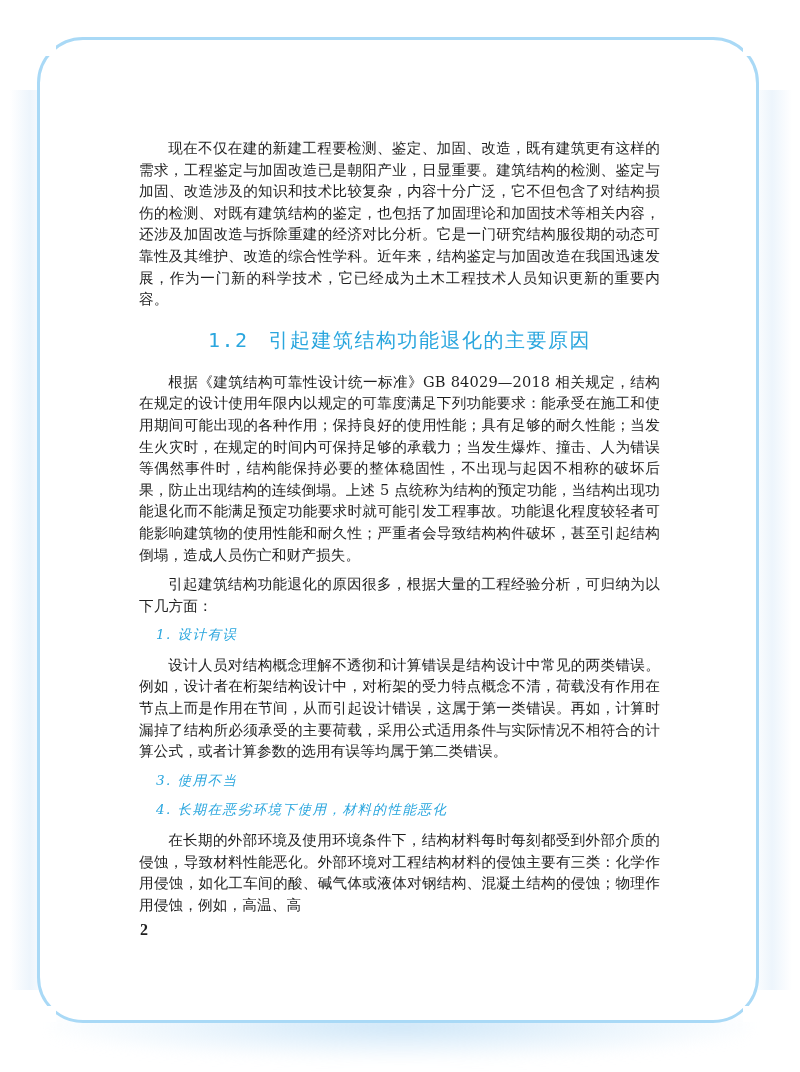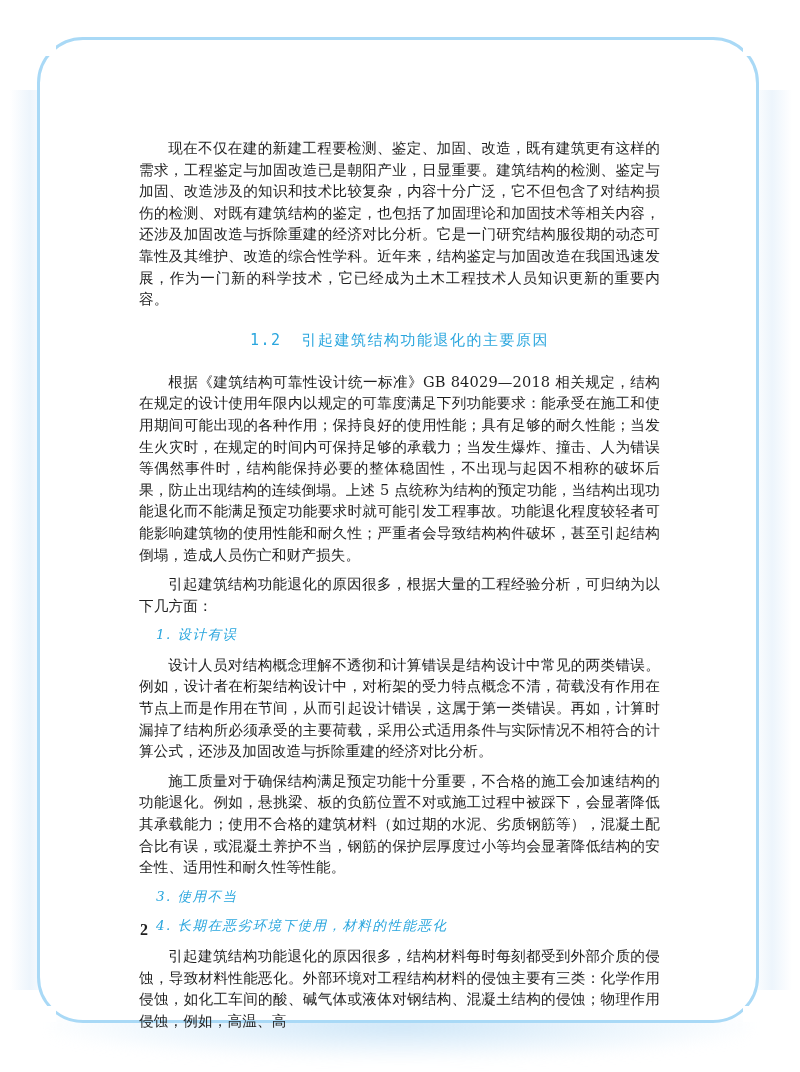--- a/index.html
+++ b/index.html
@@ -33,7 +33,7 @@
   }
   .page p { margin: 8px; text-indent: 2em; }
   .h2 {
-    color: #2aa6de; font-size: 15px; text-align: center;
+    color: #2aa6de; font-size: 20px; text-align: center;
     letter-spacing: 1.5px; margin: 17px 0 18px 0; line-height: 26px;
     font-family: "DejaVu Sans", "Liberation Sans", sans-serif; font-weight: normal;
   }

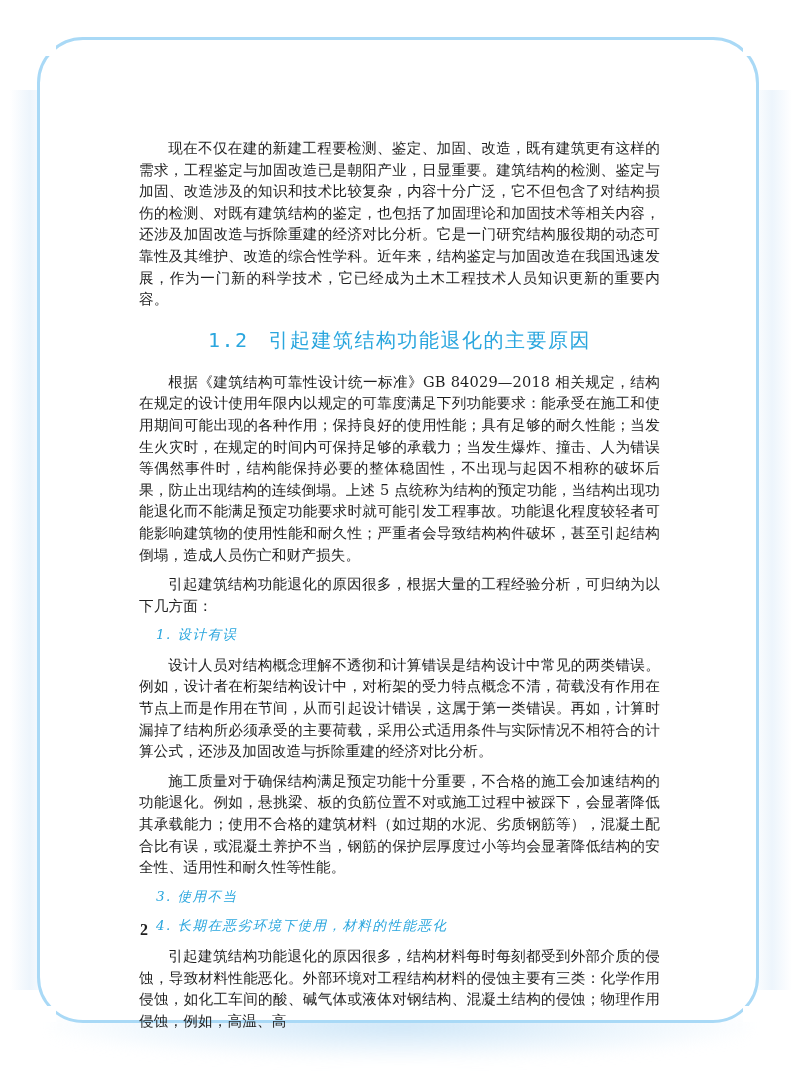--- a/index.html
+++ b/index.html
@@ -72,7 +72,7 @@
   <p>引起建筑结构功能退化的原因很多，根据大量的工程经验分析，可归纳为以下几方面：</p>
 
   <div class="h3">1. 设计有误</div>
-  <p>设计人员对结构概念理解不透彻和计算错误是结构设计中常见的两类错误。例如，设计者在桁架结构设计中，对桁架的受力特点概念不清，荷载没有作用在节点上而是作用在节间，从而引起设计错误，这属于第一类错误。再如，计算时漏掉了结构所必须承受的主要荷载，采用公式适用条件与实际情况不相符合的计算公式，还涉及加固改造与拆除重建的经济对比分析。</p>
+  <p>设计人员对结构概念理解不透彻和计算错误是结构设计中常见的两类错误。例如，设计者在桁架结构设计中，对桁架的受力特点概念不清，荷载没有作用在节点上而是作用在节间，从而引起设计错误，这属于第一类错误。再如，计算时漏掉了结构所必须承受的主要荷载，采用公式适用条件与实际情况不相符合的计算公式，或者计算参数的选用有误等均属于第二类错误。</p>
 
   <p>施工质量对于确保结构满足预定功能十分重要，不合格的施工会加速结构的功能退化。例如，悬挑梁、板的负筋位置不对或施工过程中被踩下，会显著降低其承载能力；使用不合格的建筑材料（如过期的水泥、劣质钢筋等），混凝土配合比有误，或混凝土养护不当，钢筋的保护层厚度过小等均会显著降低结构的安全性、适用性和耐久性等性能。</p>
 

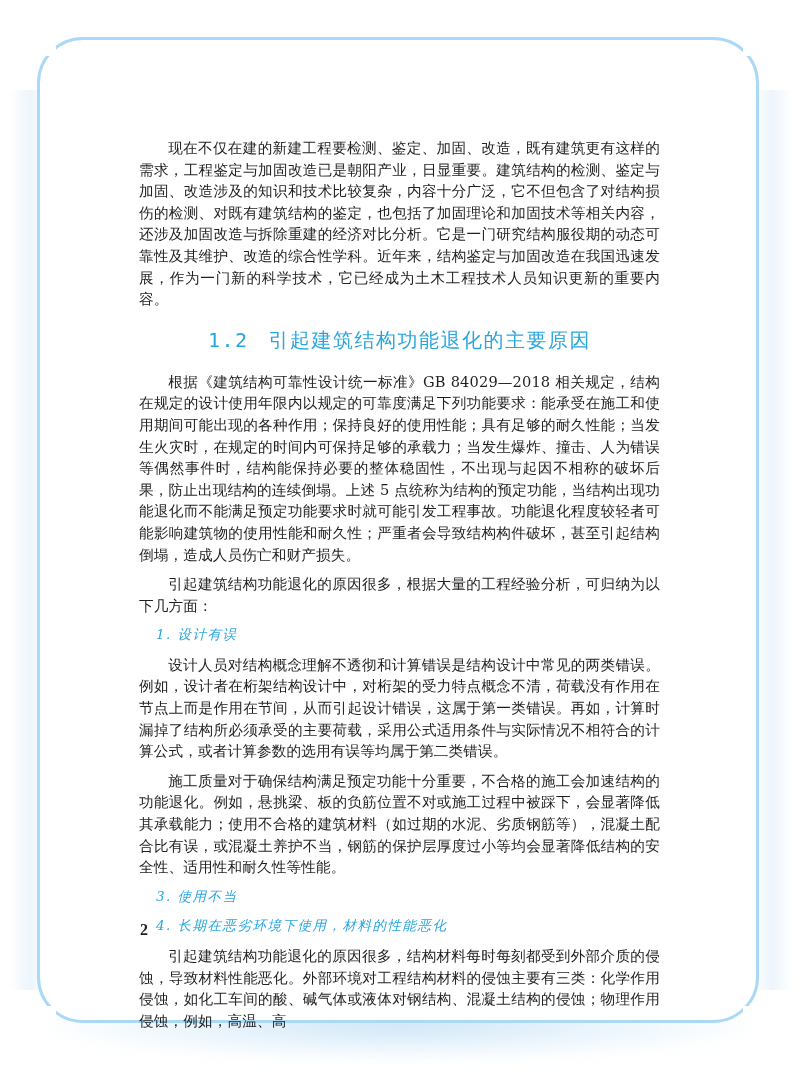--- a/index.html
+++ b/index.html
@@ -74,7 +74,6 @@
   <div class="h3">1. 设计有误</div>
   <p>设计人员对结构概念理解不透彻和计算错误是结构设计中常见的两类错误。例如，设计者在桁架结构设计中，对桁架的受力特点概念不清，荷载没有作用在节点上而是作用在节间，从而引起设计错误，这属于第一类错误。再如，计算时漏掉了结构所必须承受的主要荷载，采用公式适用条件与实际情况不相符合的计算公式，或者计算参数的选用有误等均属于第二类错误。</p>
 
-  <p>施工质量对于确保结构满足预定功能十分重要，不合格的施工会加速结构的功能退化。例如，悬挑梁、板的负筋位置不对或施工过程中被踩下，会显著降低其承载能力；使用不合格的建筑材料（如过期的水泥、劣质钢筋等），混凝土配合比有误，或混凝土养护不当，钢筋的保护层厚度过小等均会显著降低结构的安全性、适用性和耐久性等性能。</p>
 
   <div class="h3">3. 使用不当</div>
 

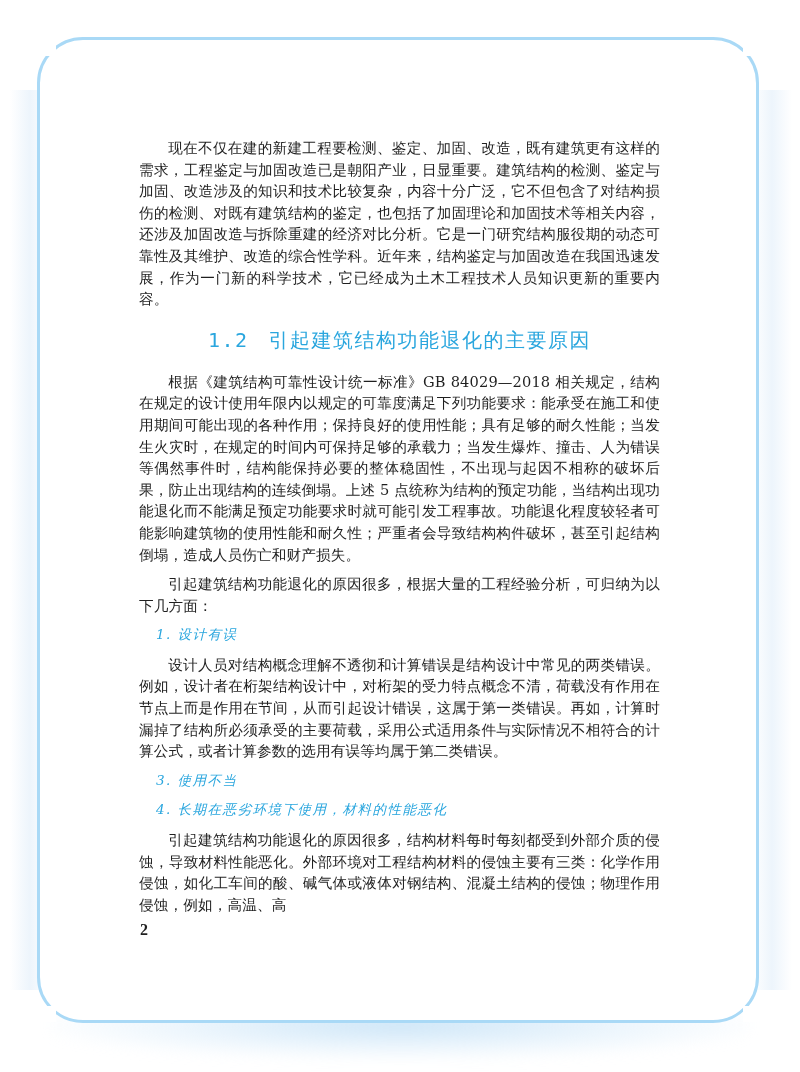--- a/index.html
+++ b/index.html
@@ -78,7 +78,7 @@
   <div class="h3">3. 使用不当</div>
 
   <div class="h3">4. 长期在恶劣环境下使用，材料的性能恶化</div>
-  <p>引起建筑结构功能退化的原因很多，结构材料每时每刻都受到外部介质的侵蚀，导致材料性能恶化。外部环境对工程结构材料的侵蚀主要有三类：化学作用侵蚀，如化工车间的酸、碱气体或液体对钢结构、混凝土结构的侵蚀；物理作用侵蚀，例如，高温、高</p>
+  <p>在长期的外部环境及使用环境条件下，结构材料每时每刻都受到外部介质的侵蚀，导致材料性能恶化。外部环境对工程结构材料的侵蚀主要有三类：化学作用侵蚀，如化工车间的酸、碱气体或液体对钢结构、混凝土结构的侵蚀；物理作用侵蚀，例如，高温、高</p>
 </div>
 
 <div class="page-num">2</div>

